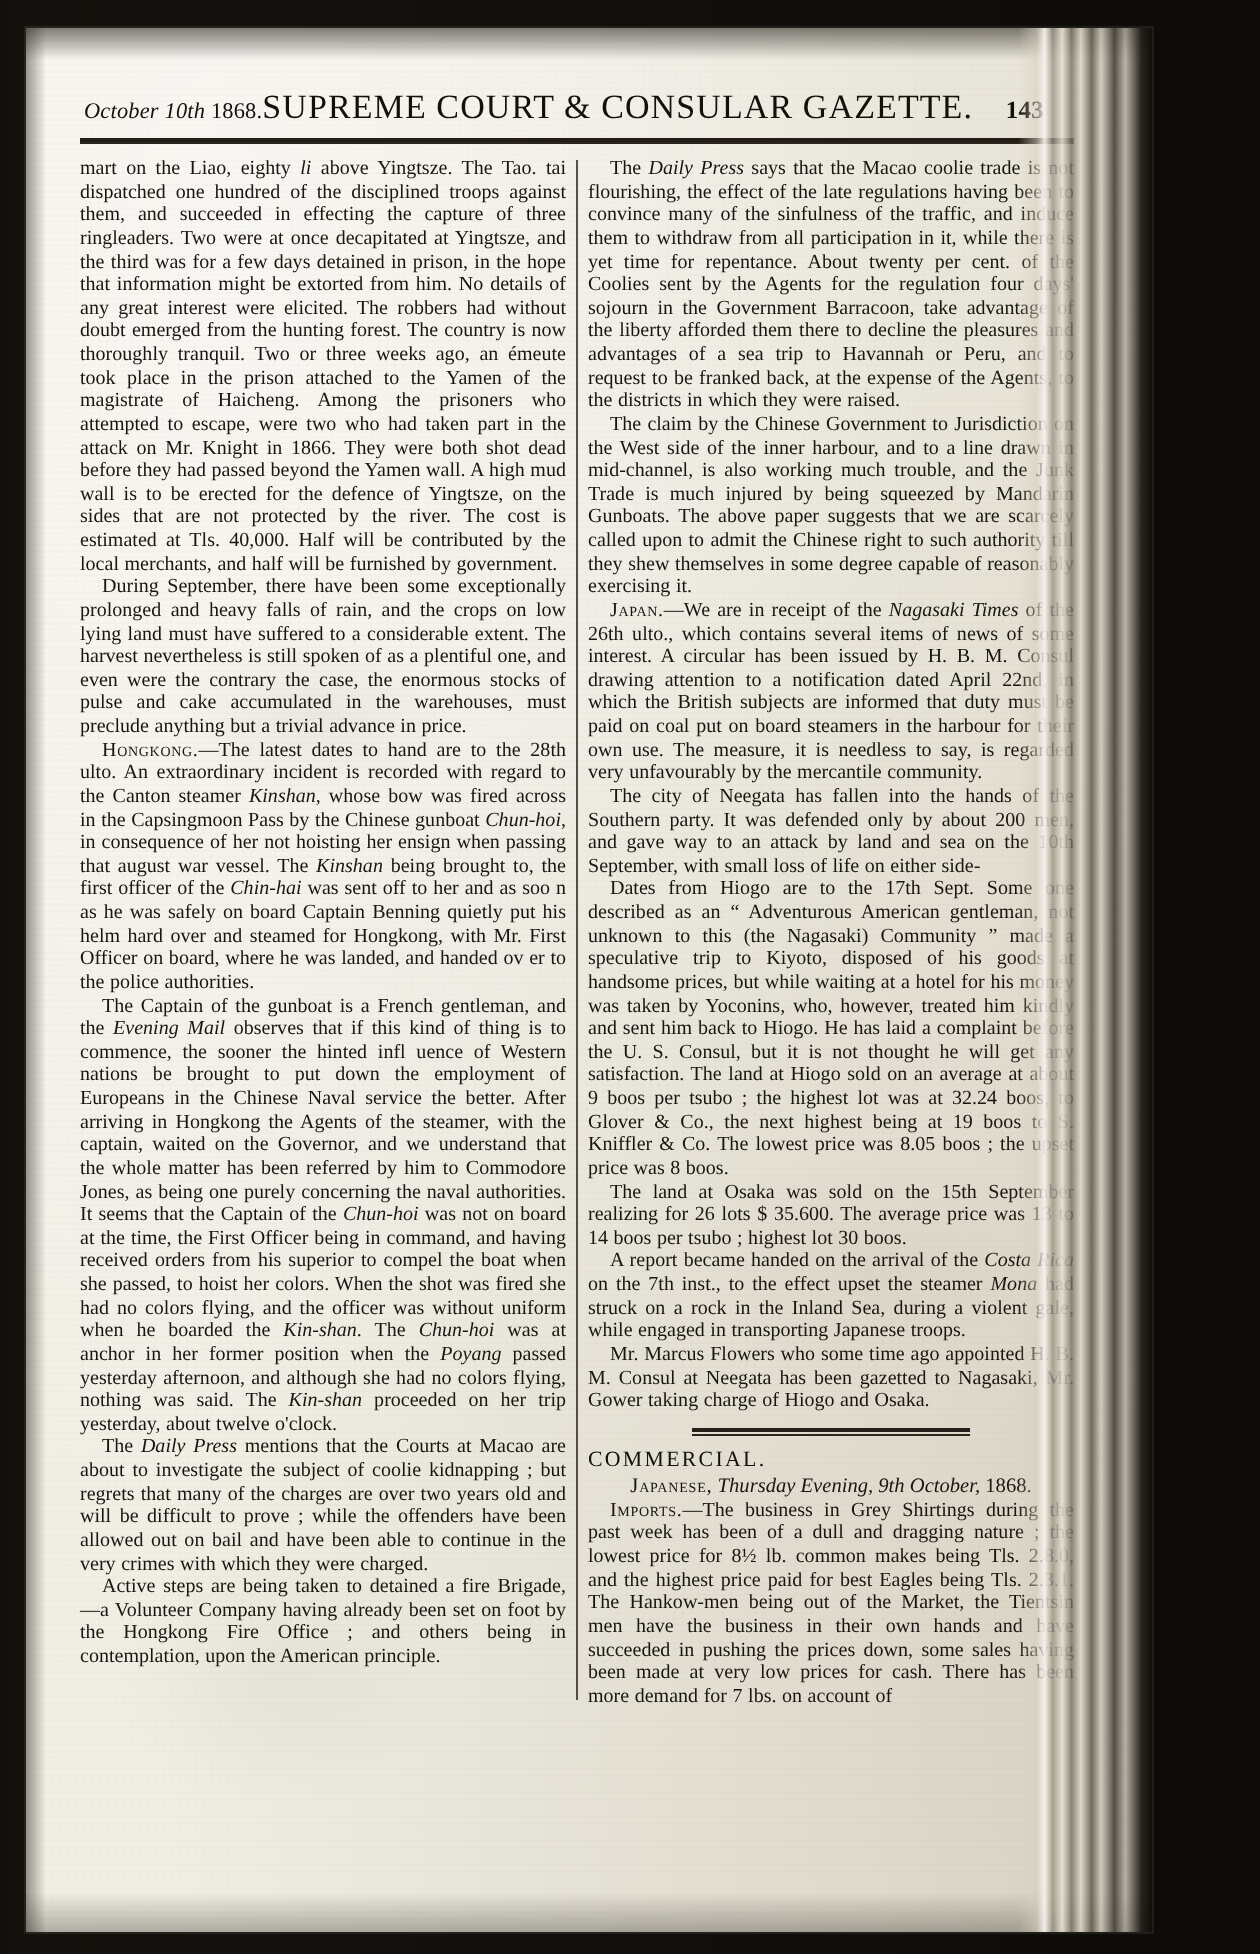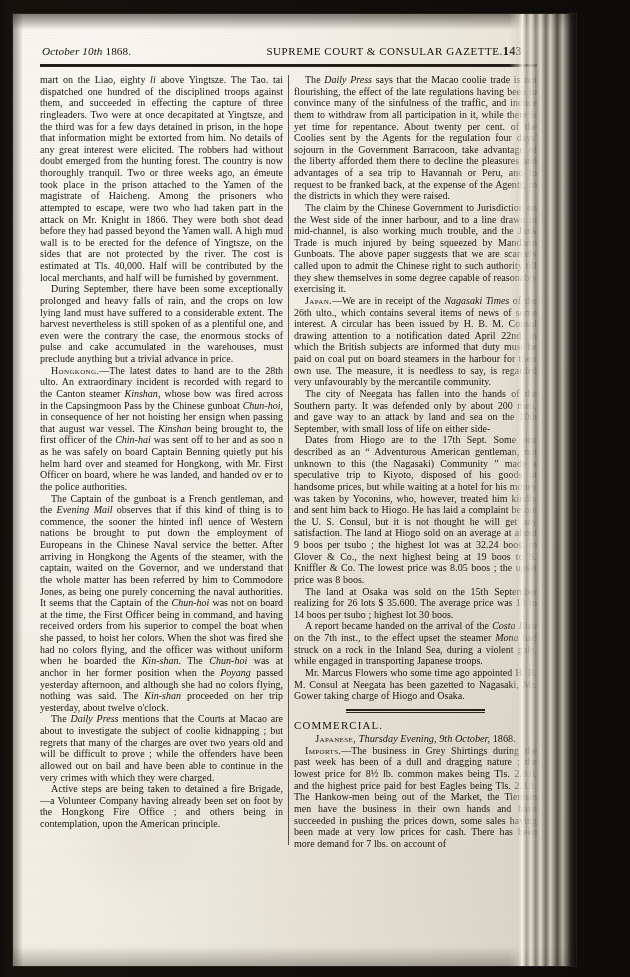--- a/index.html
+++ b/index.html
@@ -56,7 +56,7 @@
            color:#14110c;padding:0 15px 0 2px;}
   .rh-date{font-size:11.2px;letter-spacing:.1px;white-space:nowrap;}
   .rh-date .ital{font-style:italic;}
-  .rh-title{font-size:11px;letter-spacing:.55px;text-align:right;flex:1;
+  .rh-title{font-size:17px;letter-spacing:.55px;text-align:left;flex:1;
             white-space:nowrap;}
   .rh-folio{font-size:12.4px;font-weight:bold;letter-spacing:.2px;}
 

